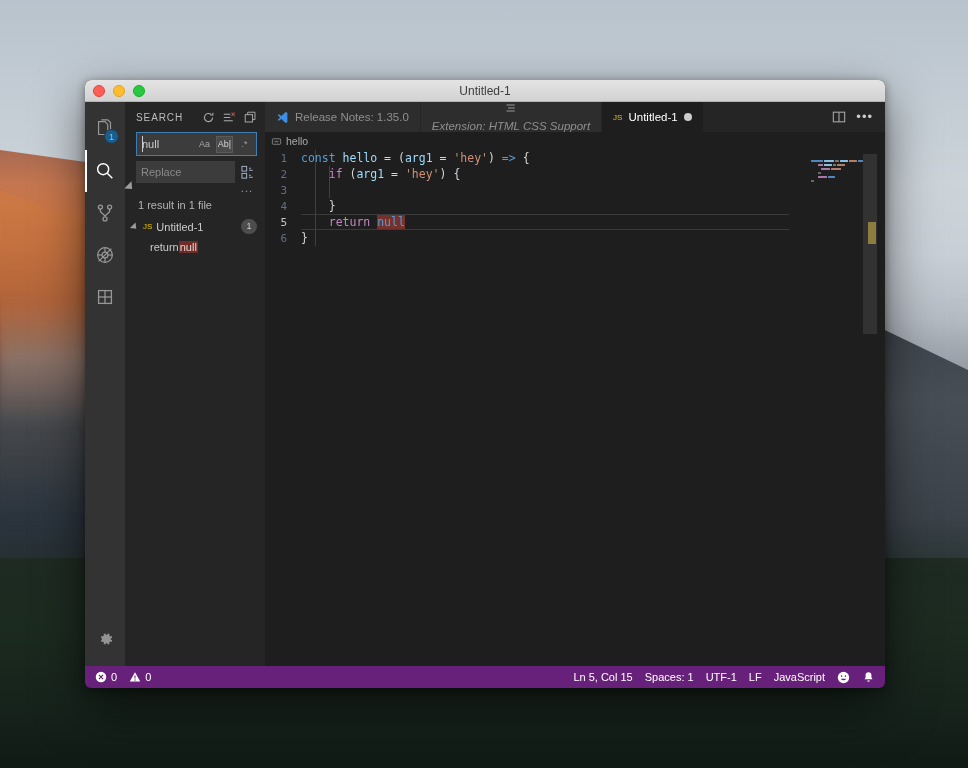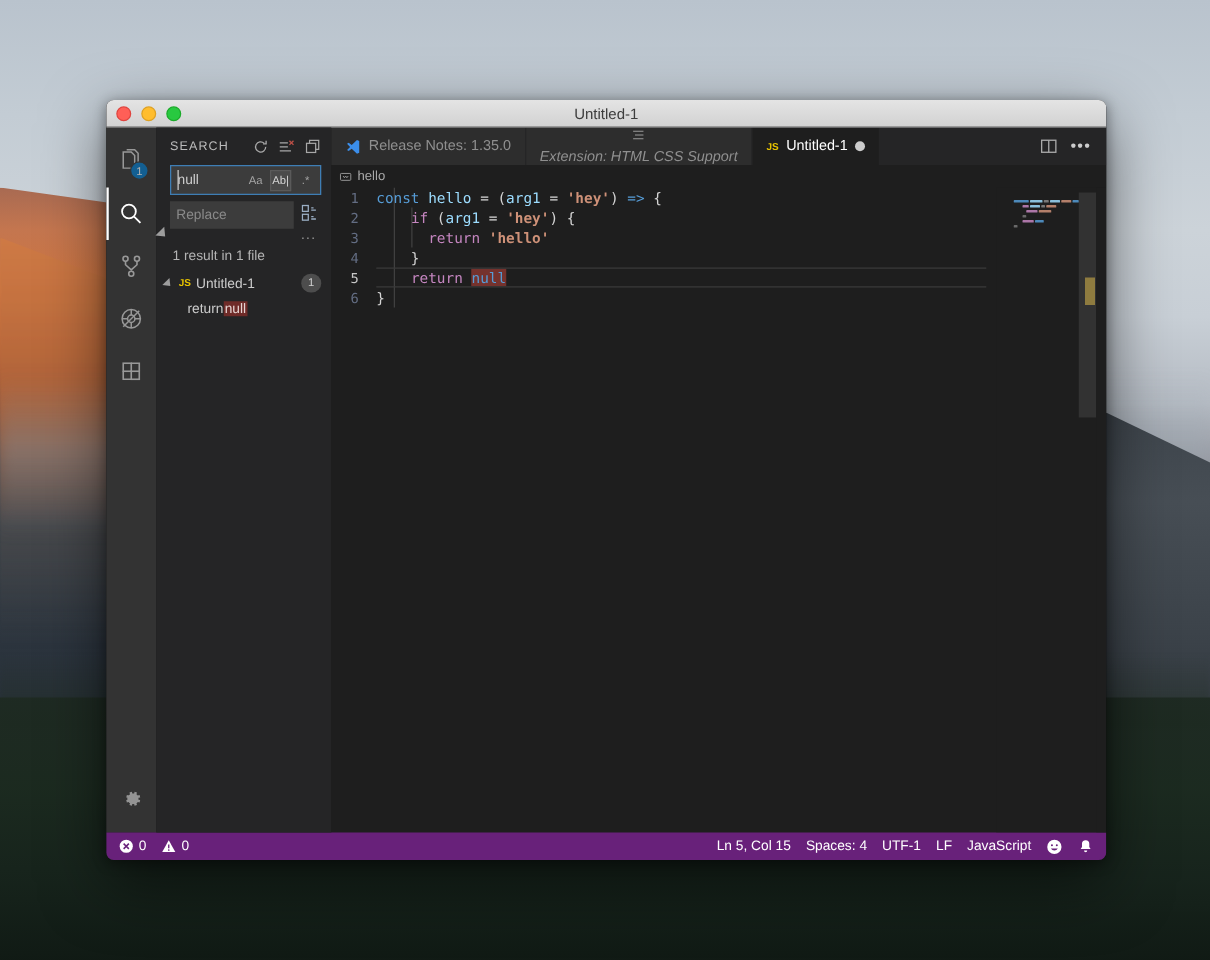--- a/index.html
+++ b/index.html
@@ -224,7 +224,7 @@
     margin-right: 2px; margin-left: 1px;
   }
   .js-ico {
-    font-size: 8px; font-weight: bold; color: #e6c200;
+    font-size: 8px; font-weight: normal; color: #e6c200;
     font-family: "Liberation Sans", sans-serif;
   }
   .res-file .fname { flex: 1; }

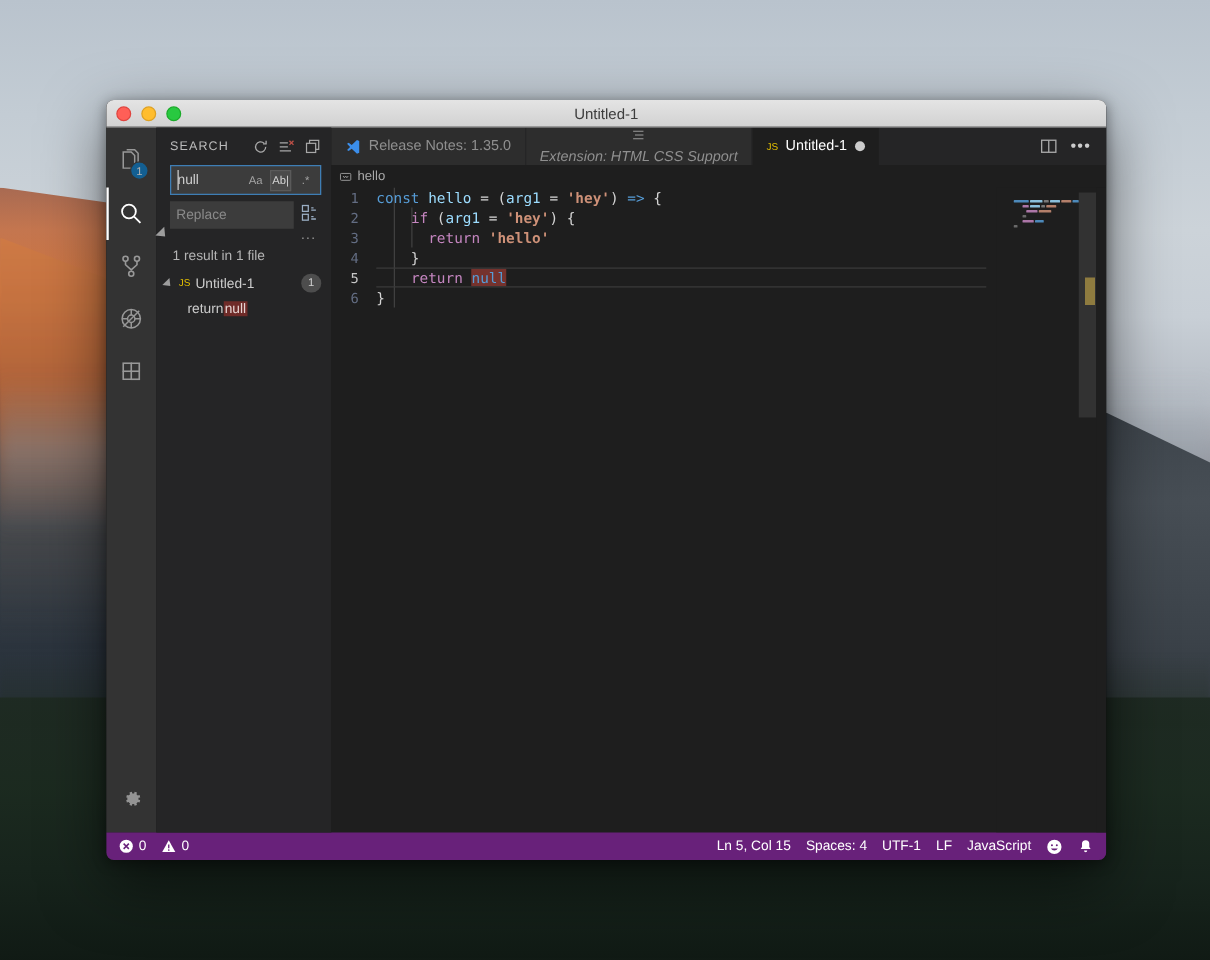--- a/index.html
+++ b/index.html
@@ -302,7 +302,7 @@
   .tok-ctrl  { color: #c586c0; }
   .tok-fn    { color: #9cdcfe; }
   .tok-var   { color: #9cdcfe; }
-  .tok-str   { color: #ce9178; font-weight: bold; }
+  .tok-str   { color: #ce9178; }
   .tok-arrow { color: #569cd6; }
   .tok-const { color: #569cd6; }
   .sel-hl { background: #75322d; }

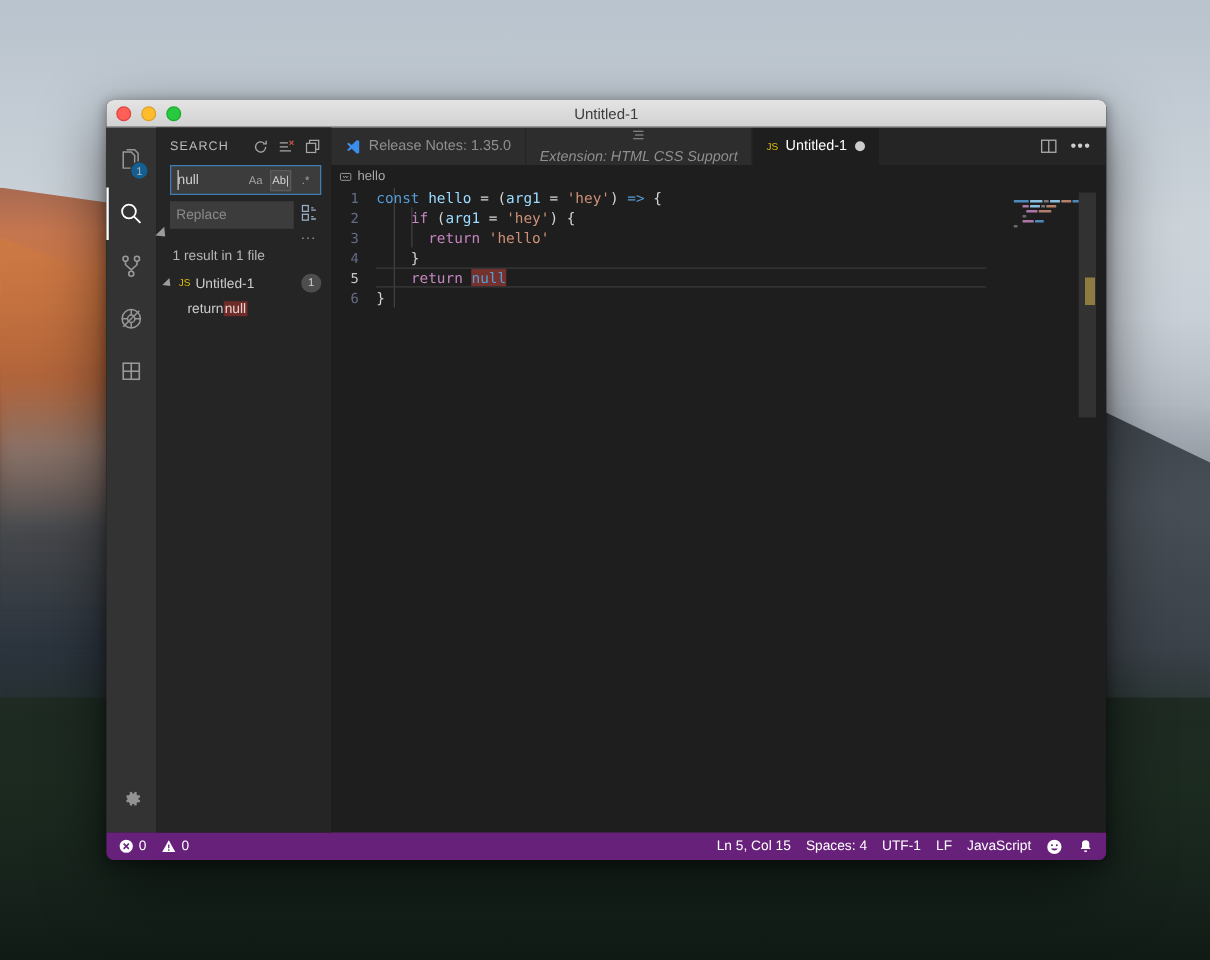--- a/index.html
+++ b/index.html
@@ -190,7 +190,7 @@
   }
   .opt.on { border-color: #5a5a5a; background: #4a4a4a; color: #d4d4d4; }
 
-  .replace-row { display: flex; gap: 4px; margin-top: 5px; }
+  .replace-row { display: flex; align-items: center; gap: 4px; margin-top: 5px; }
   .replace-row .input-wrap { flex: 1; }
   .replace-all { width: 18px; height: 18px; display:flex; align-items:center; justify-content:center; }
   .more-dots {

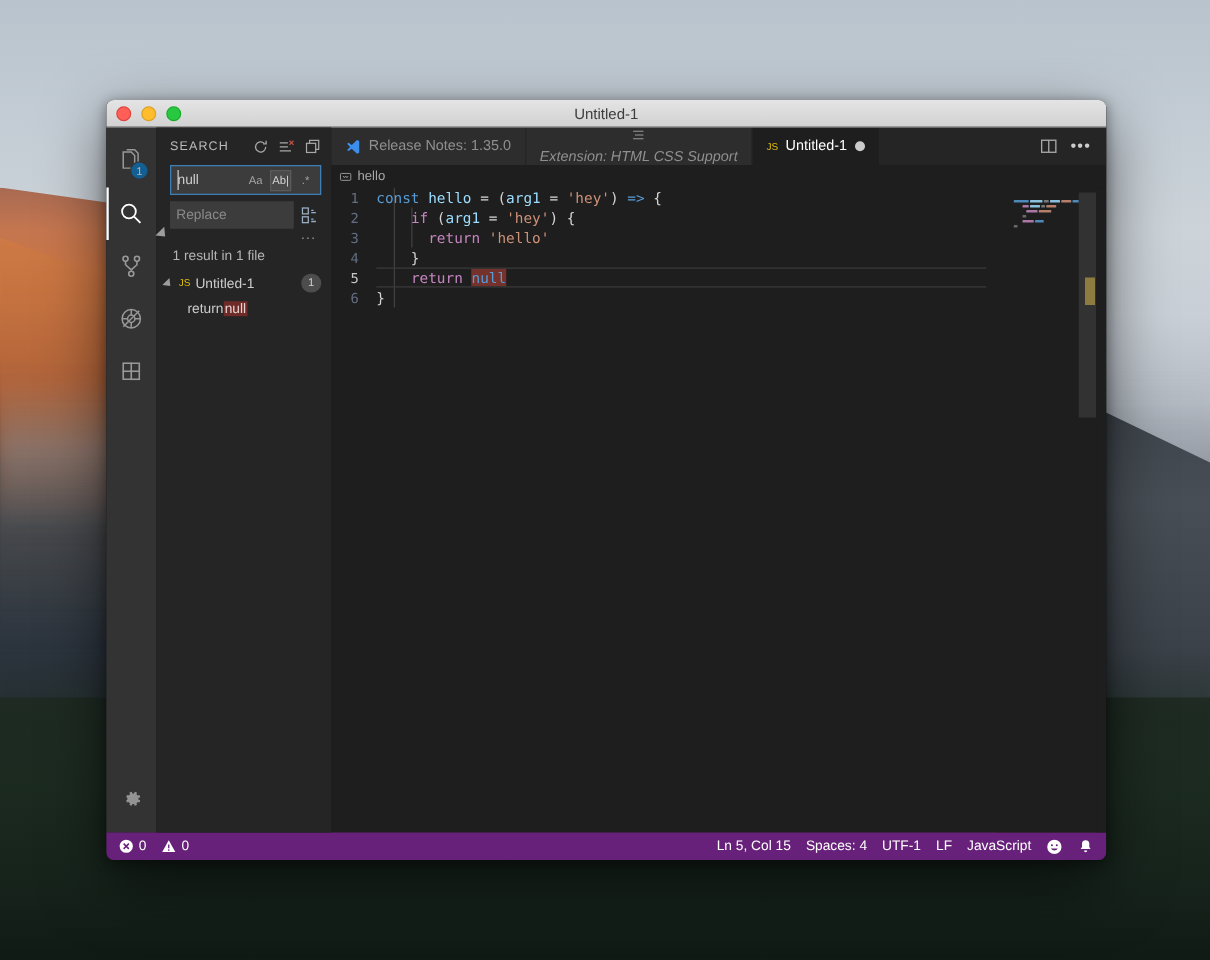--- a/index.html
+++ b/index.html
@@ -565,7 +565,6 @@
 
             <div class="line">
               <span class="ln">3</span>
-              <span class="code">      <span class="tok-ctrl">return</span> <span class="tok-str">'hello'</span></span>
             </div>
 
             <div class="line">

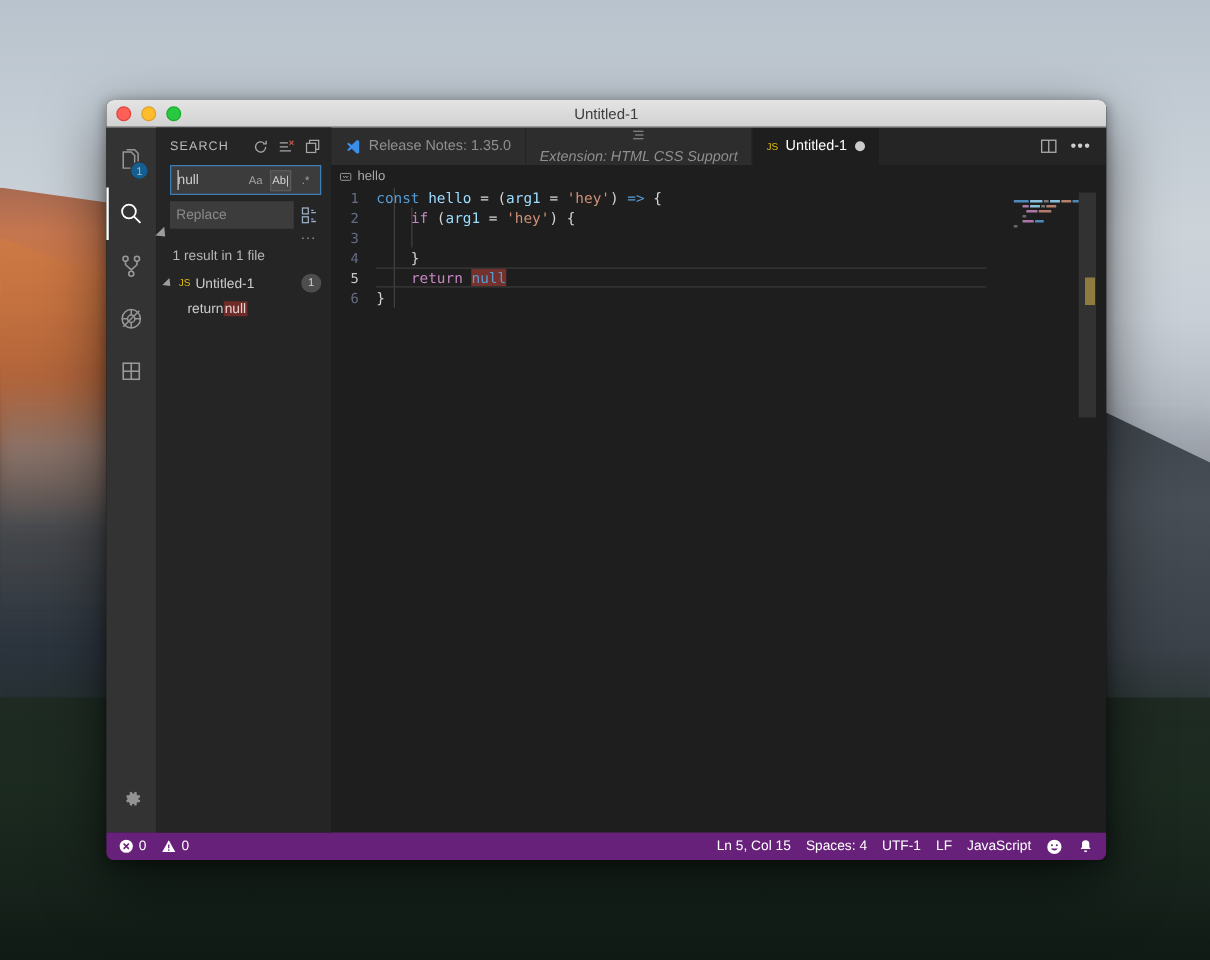--- a/index.html
+++ b/index.html
@@ -645,7 +645,7 @@
       <div class="sb-grow"></div>
 
       <div class="sb-item">Ln 5, Col 15</div>
-      <div class="sb-item">Spaces: 4</div>
+      <div class="sb-item">Spaces: 1</div>
       <div class="sb-item">UTF-1</div>
       <div class="sb-item">LF</div>
       <div class="sb-item">JavaScript</div>

